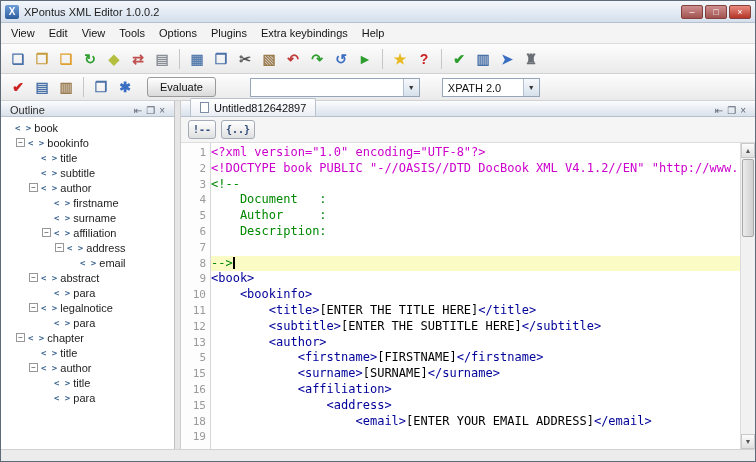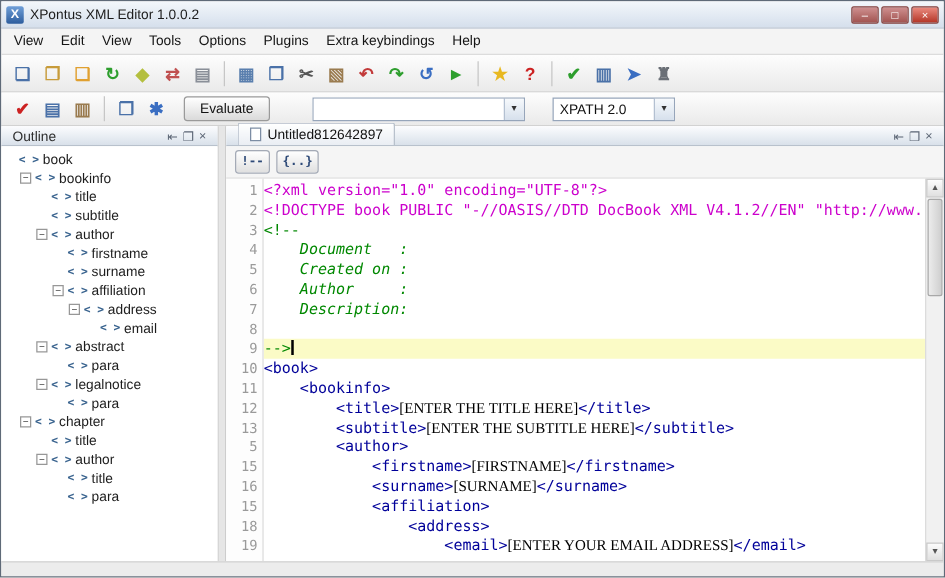--- a/index.html
+++ b/index.html
@@ -91,7 +91,7 @@
   .tok-pi  { color: var(--pi); }
   .tok-dt  { color: var(--dt); }
   .tok-cm  { color: var(--cm); }
-  .tok-cmi { color: var(--cm); font-style: italic; }
+  .tok-cmi { color: var(--cm); }
   .tok-tag { color: var(--tag); }
   .tok-tx  { color: var(--tx); font-family: Liberation Serif, serif; }
   .caret { display: inline-block; width: 2px; height: 12px; background: #000;

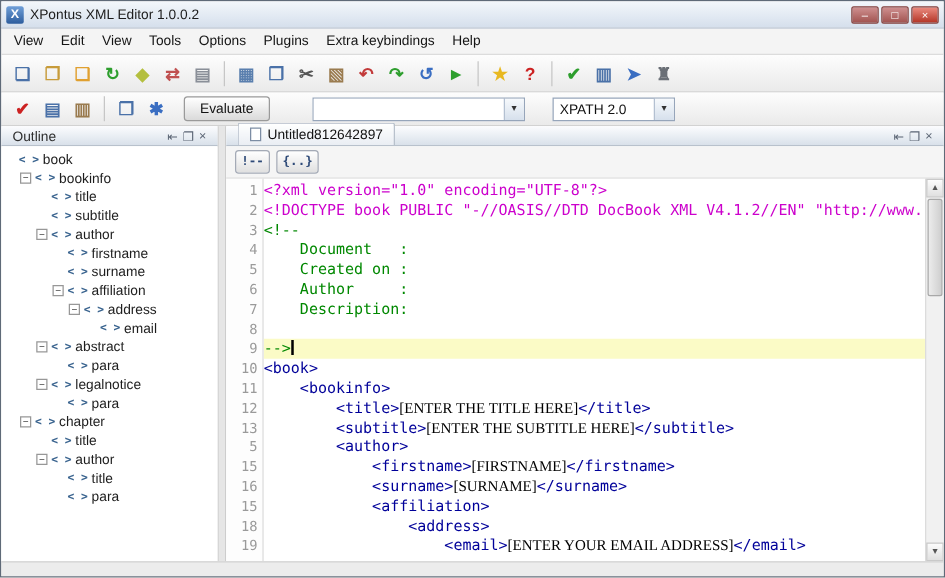--- a/index.html
+++ b/index.html
@@ -356,7 +356,6 @@
             <div class="code-line"><span class="tok-dt">&lt;!DOCTYPE book PUBLIC "-//OASIS//DTD DocBook XML V4.1.2//EN" "http://www.</span></div>
             <div class="code-line"><span class="tok-cm">&lt;!--</span></div>
             <div class="code-line"><span class="tok-cmi">    Document   :</span></div>
-            <div class="code-line"><span class="tok-cmi">    Created on :</span></div>
             <div class="code-line"><span class="tok-cmi">    Author     :</span></div>
             <div class="code-line"><span class="tok-cmi">    Description:</span></div>
             <div class="code-line"></div>

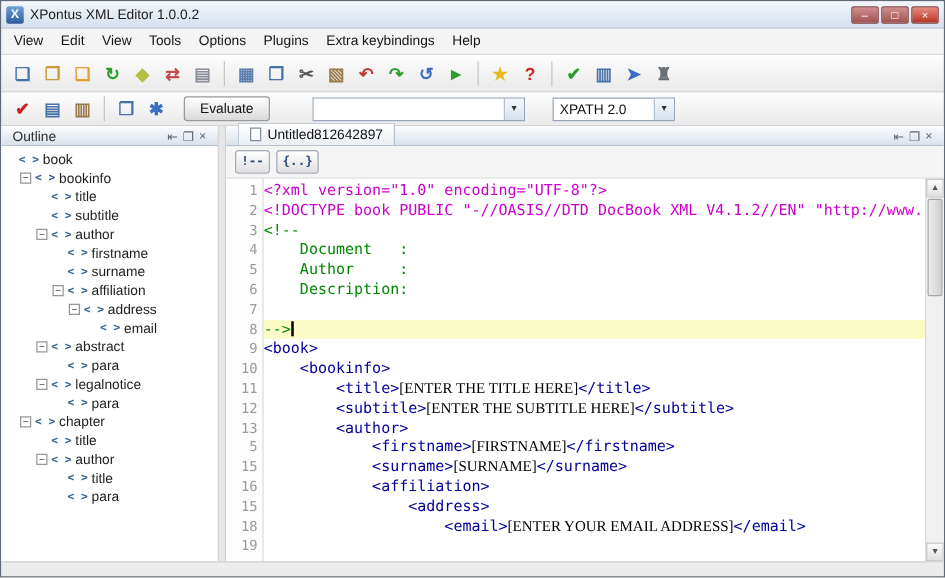--- a/index.html
+++ b/index.html
@@ -93,7 +93,7 @@
   .tok-cm  { color: var(--cm); }
   .tok-cmi { color: var(--cm); }
   .tok-tag { color: var(--tag); }
-  .tok-tx  { color: var(--tx); font-family: Liberation Serif, serif; }
+  .tok-tx  { color: var(--tx); }
   .caret { display: inline-block; width: 2px; height: 12px; background: #000;
            vertical-align: -2px; }
 

